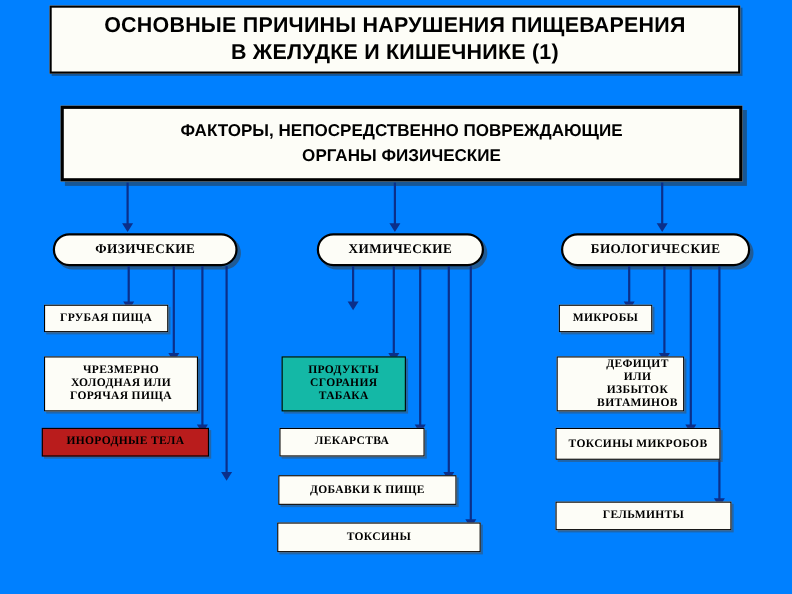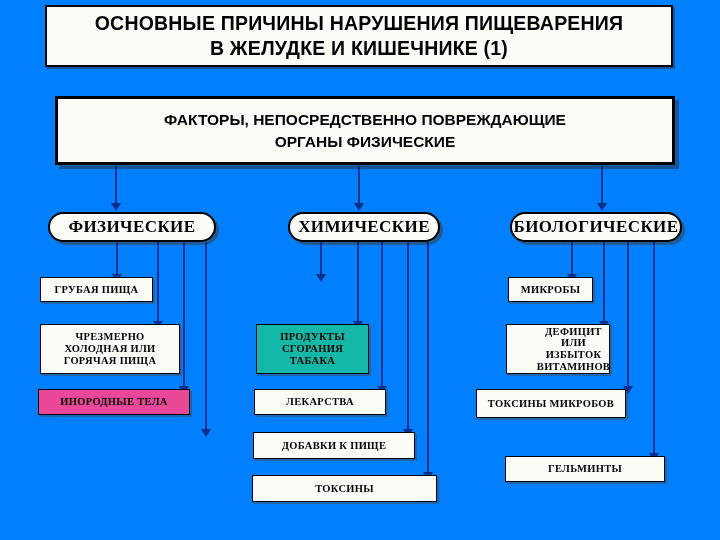--- a/index.html
+++ b/index.html
@@ -65,7 +65,7 @@
     border-width: 2.5px;
     font-family: "Liberation Serif", "DejaVu Serif", serif;
     font-weight: bold;
-    font-size: 17px;
+    font-size: 12px;
     letter-spacing: 0.4px;
     border-radius: 15px;
   }

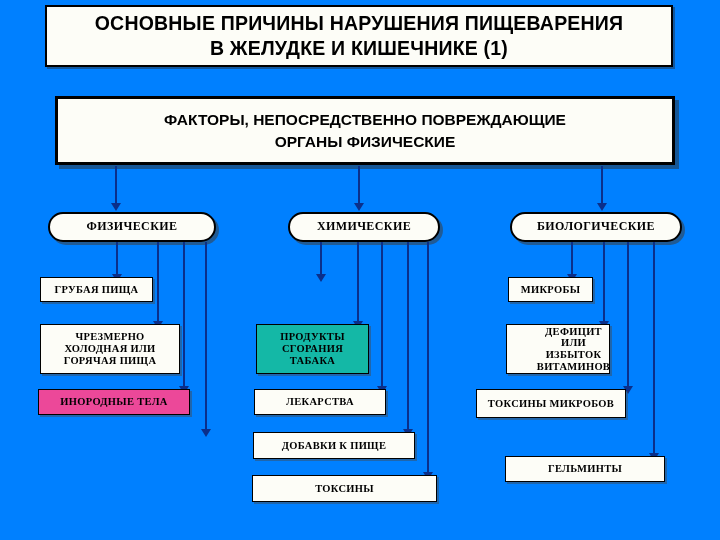--- a/index.html
+++ b/index.html
@@ -213,7 +213,7 @@
     <span class="ln">МИКРОБЫ</span>
   </div>
 
-  <div class="box item-box" style="left: 506px; top: 324px; width: 104px; height: 50px; background-color: rgb(253, 253, 247); padding-left: 31px;">
+  <div class="box item-box" style="left: 506px; top: 324px; width: 116px; height: 50px; background-color: rgb(253, 253, 247); padding-left: 31px;">
     <span class="ln">ДЕФИЦИТ ИЛИ</span>
     <span class="ln">ИЗБЫТОК</span>
     <span class="ln">ВИТАМИНОВ</span>

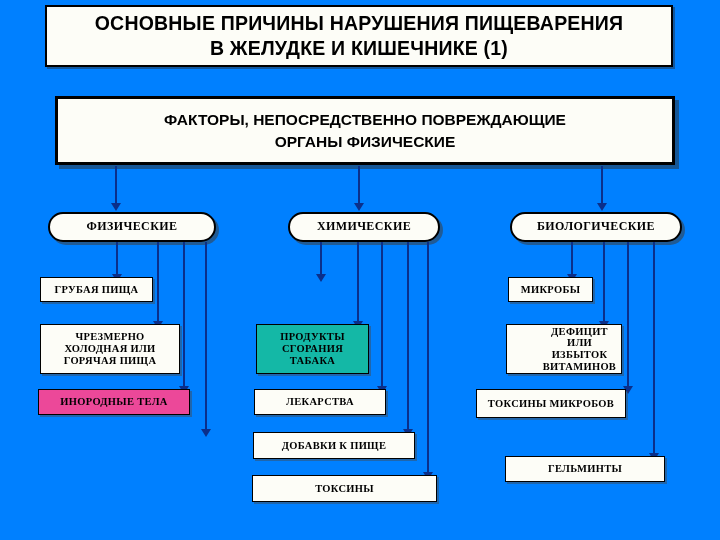--- a/index.html
+++ b/index.html
@@ -155,7 +155,7 @@
     <span class="ln">ГОРЯЧАЯ ПИЩА</span>
   </div>
 
-  <div class="box item-box" style="left: 38px; top: 389px; width: 152px; height: 26px; background-color: #ec4899;">
+  <div class="box item-box" style="left: 38px; top: 389px; width: 152px; height: 26px; background-color: #b91c1c;">
     <span class="ln">ИНОРОДНЫЕ ТЕЛА</span>
   </div>
 

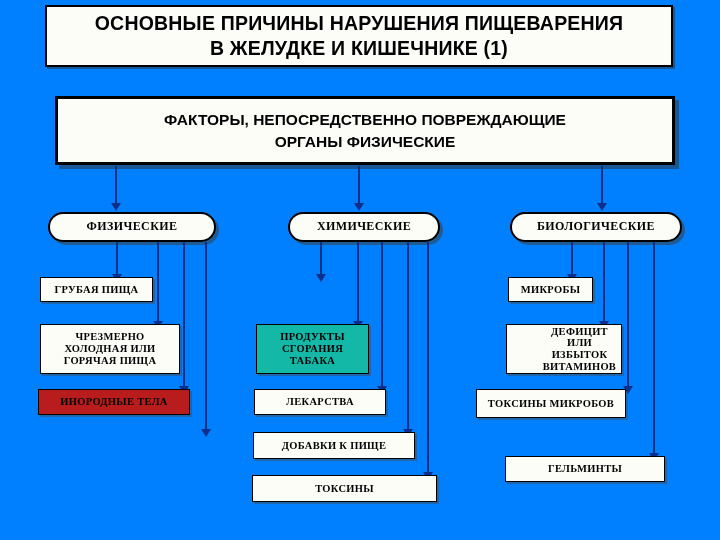--- a/index.html
+++ b/index.html
@@ -219,7 +219,7 @@
     <span class="ln">ВИТАМИНОВ</span>
   </div>
 
-  <div class="box item-box" style="left: 476px; top: 389px; width: 150px; height: 29px; background-color: rgb(253, 253, 247);">
+  <div class="box item-box" style="left: 505px; top: 389px; width: 150px; height: 29px; background-color: rgb(253, 253, 247);">
     <span class="ln">ТОКСИНЫ МИКРОБОВ</span>
   </div>
 

